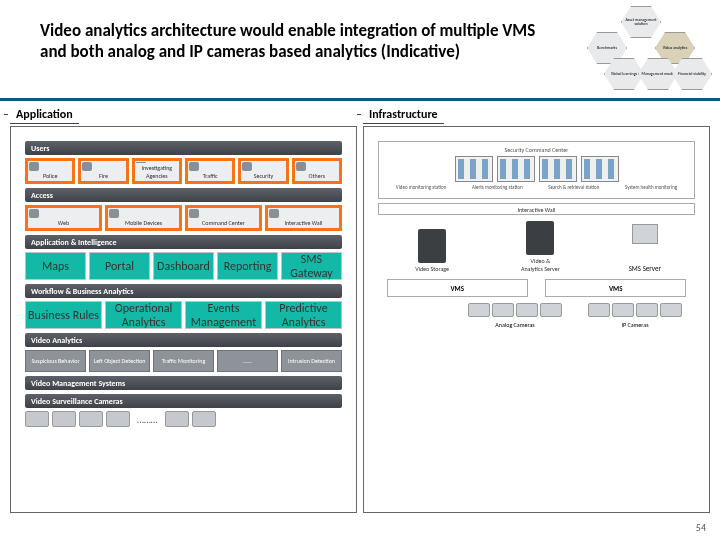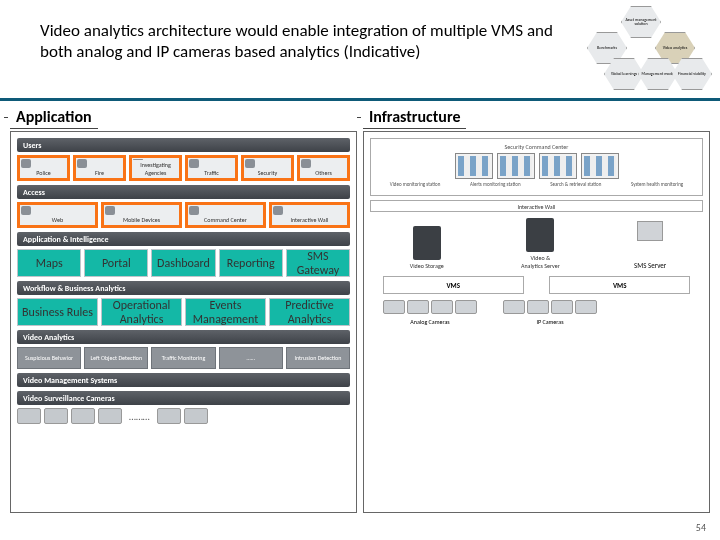--- a/index.html
+++ b/index.html
@@ -5,7 +5,7 @@
 *{box-sizing:border-box;margin:0;padding:0;font-family:Calibri,Arial,sans-serif}
 body{width:720px;height:540px;background:#fff;position:relative;overflow:hidden}
 .header{position:absolute;top:20px;left:40px;width:520px;z-index:2}
-.header h1{font-size:17px;font-weight:400;color:#000;line-height:1.25}
+.header h1{font-size:17px;font-weight:700;color:#000;line-height:1.25}
 .hexcluster{position:absolute;top:4px;right:6px;width:145px;height:95px}
 .hex{position:absolute;width:40px;height:32px;background:#e8eaec;border:1px solid #999;font-size:4px;display:flex;align-items:center;justify-content:center;text-align:center;padding:1px;line-height:1.1;clip-path:polygon(25% 0,75% 0,100% 50%,75% 100%,25% 100%,0 50%)}
 .hex.a{top:2px;left:52px}

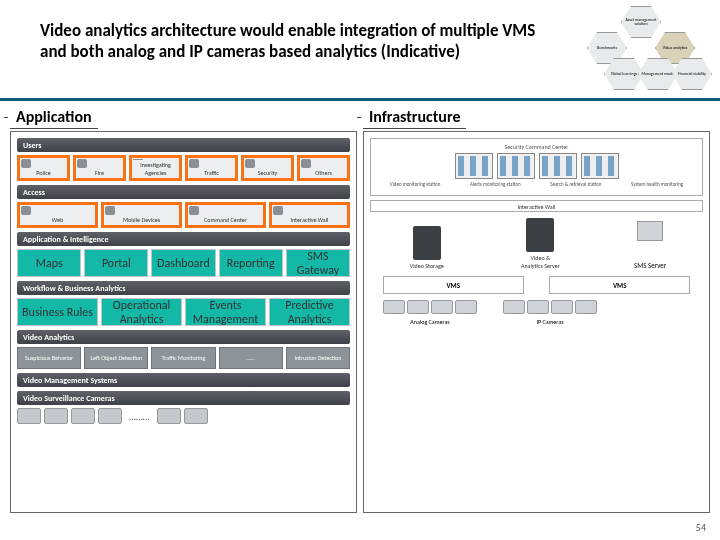--- a/index.html
+++ b/index.html
@@ -17,7 +17,7 @@
 .hr{position:absolute;top:98px;left:0;width:720px;height:3px;background:#0e5a78}
 .panels{position:absolute;top:105px;left:10px;width:700px;height:408px;display:flex;gap:6px}
 .panel{flex:1;display:flex;flex-direction:column}
-.panel .ptitle{font-size:16px;font-weight:700;padding:2px 6px;background:#fff;border-bottom:1px solid #444;display:inline-block;align-self:flex-start;margin-bottom:2px;position:relative}
+.panel .ptitle{font-size:12px;font-weight:700;padding:2px 6px;background:#fff;border-bottom:1px solid #444;display:inline-block;align-self:flex-start;margin-bottom:2px;position:relative}
 .panel .ptitle:before{content:"";position:absolute;left:-6px;top:50%;width:4px;height:1px;background:#444}
 .panel .body{flex:1;border:1px solid #666;background:#fff;padding:6px;font-size:7px;position:relative;overflow:hidden}
 

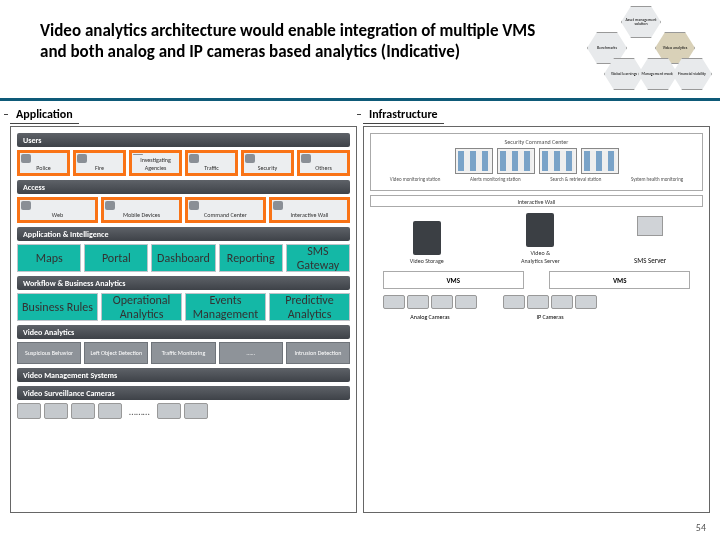--- a/index.html
+++ b/index.html
@@ -19,7 +19,7 @@
 .panel{flex:1;display:flex;flex-direction:column}
 .panel .ptitle{font-size:12px;font-weight:700;padding:2px 6px;background:#fff;border-bottom:1px solid #444;display:inline-block;align-self:flex-start;margin-bottom:2px;position:relative}
 .panel .ptitle:before{content:"";position:absolute;left:-6px;top:50%;width:4px;height:1px;background:#444}
-.panel .body{flex:1;border:1px solid #666;background:#fff;padding:6px;font-size:7px;position:relative;overflow:hidden}
+.panel .body{flex:1;border:1px solid #666;background:#fff;padding:14px;font-size:7px;position:relative;overflow:hidden}
 
 .sec{margin-bottom:4px}
 .secbar{background:linear-gradient(#5e6268,#3e4248);color:#fff;font-size:8px;font-weight:700;padding:2px 6px;border-radius:2px}

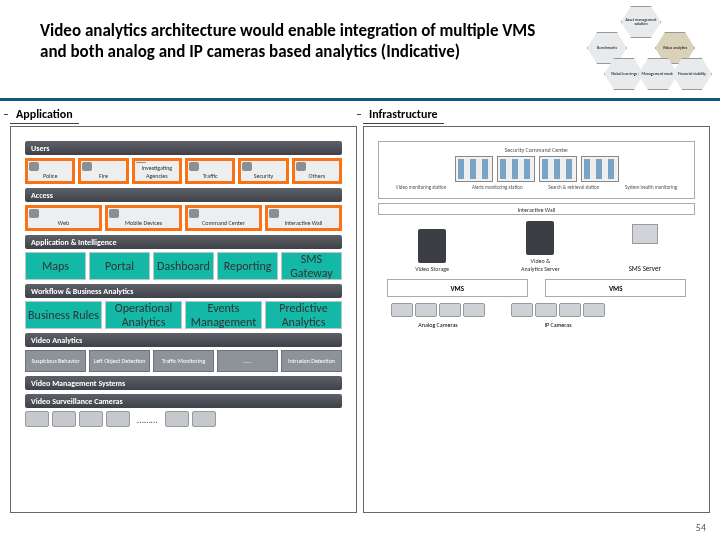--- a/index.html
+++ b/index.html
@@ -48,7 +48,7 @@
 .sms .pc{width:26px;height:20px;background:#d0d3d7;border:1px solid #999}
 .vmsrow{display:flex;justify-content:space-around;margin-bottom:6px}
 .vmsbox{border:1px solid #aaa;width:141px;height:18px;font-size:7px;font-weight:700;display:flex;align-items:center;justify-content:center}
-.camrow{display:flex;justify-content:flex-start}
+.camrow{display:flex;justify-content:flex-end}
 .camgrp{display:flex;gap:2px;flex-wrap:wrap;width:120px;justify-content:center}
 .camg{width:22px;height:14px;background:#cfd3d7;border:1px solid #999;border-radius:2px}
 .camlab{font-size:6px;text-align:center;margin-top:2px;width:100%}

